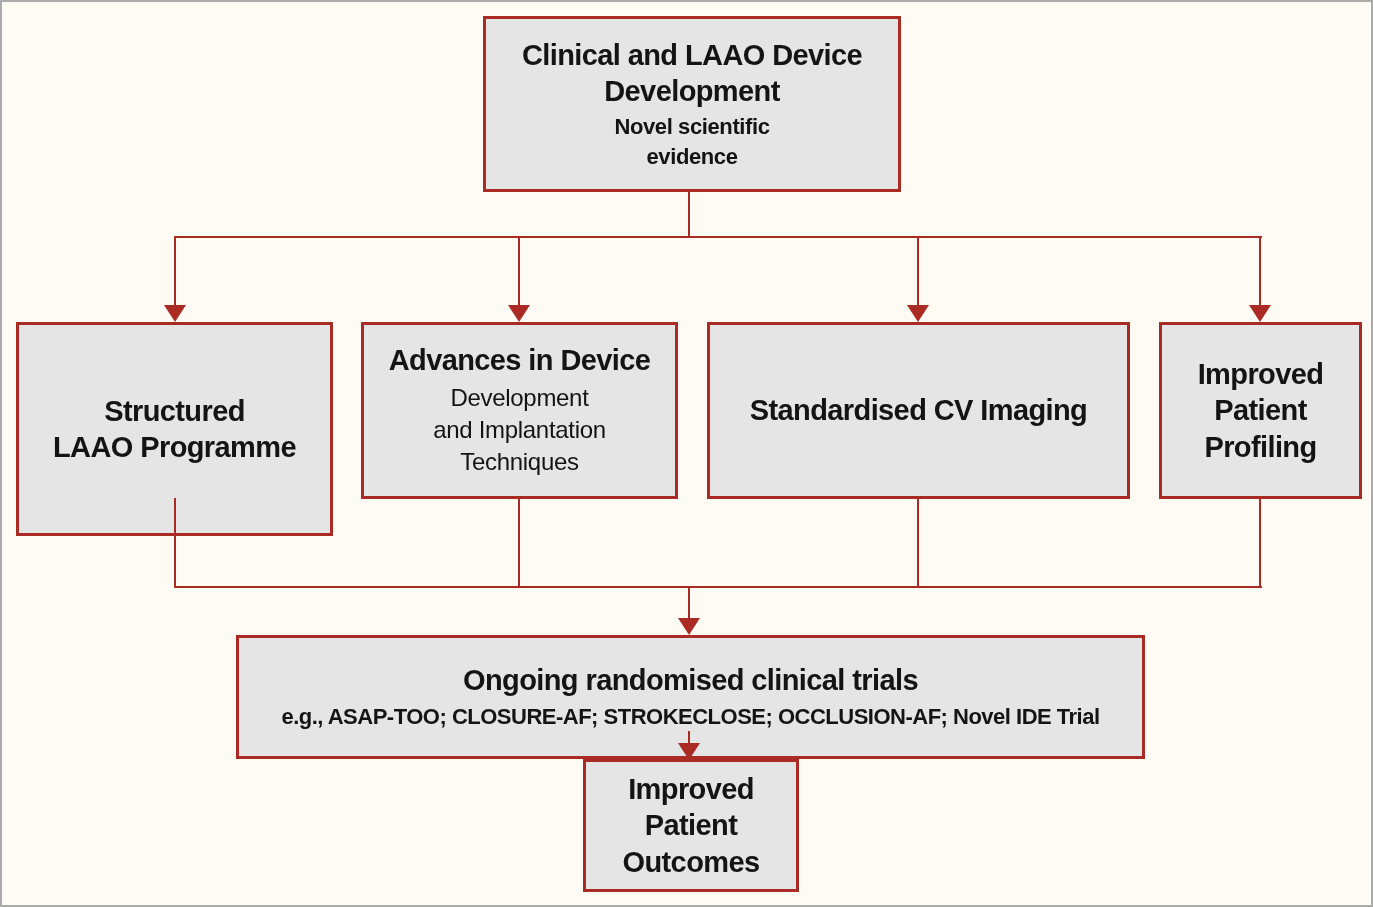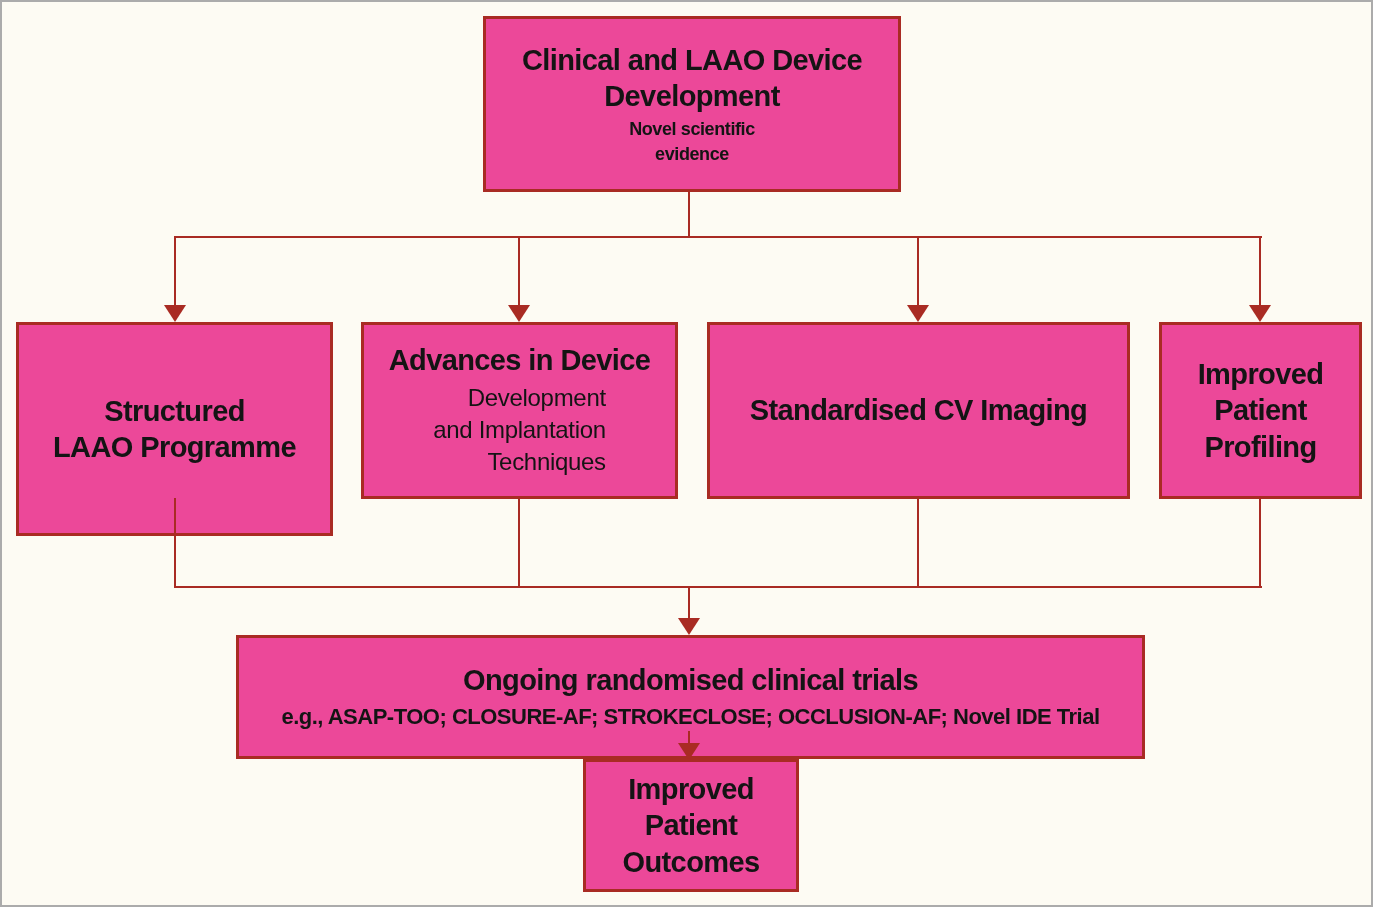--- a/index.html
+++ b/index.html
@@ -17,7 +17,7 @@
   .box {
     position: absolute;
     box-sizing: border-box;
-    background: #ec4899;
+    background: #e5e5e5;
     border: 3px solid #A92B23;
     display: flex;
     flex-direction: column;

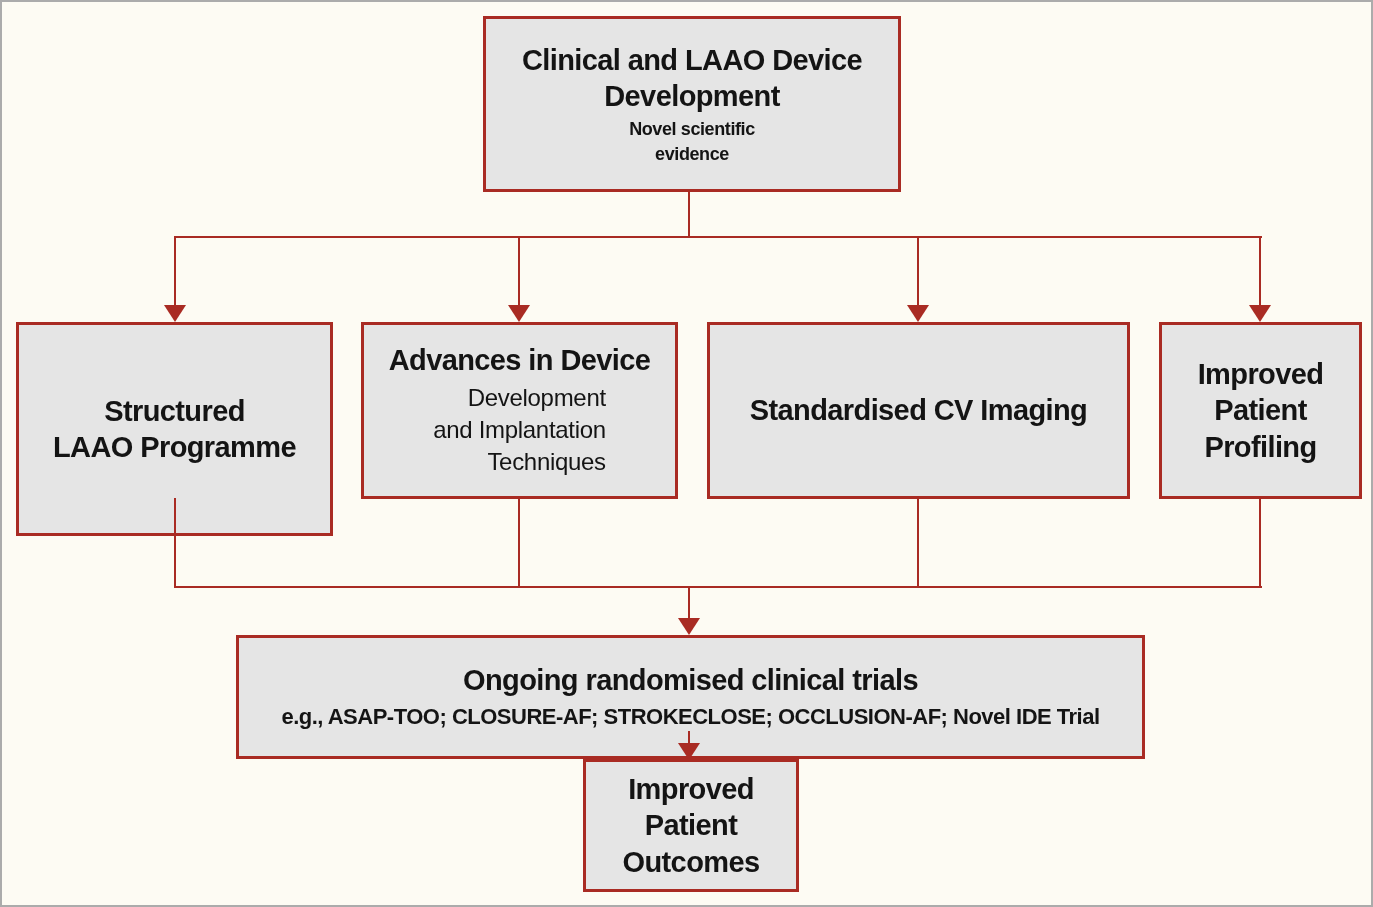--- a/index.html
+++ b/index.html
@@ -42,7 +42,7 @@
   }
   .box-sub.bold {
     font-weight: bold;
-    font-size: 18px;
+    font-size: 22px;
     letter-spacing: -0.4px;
   }
   .box-sub.trials {

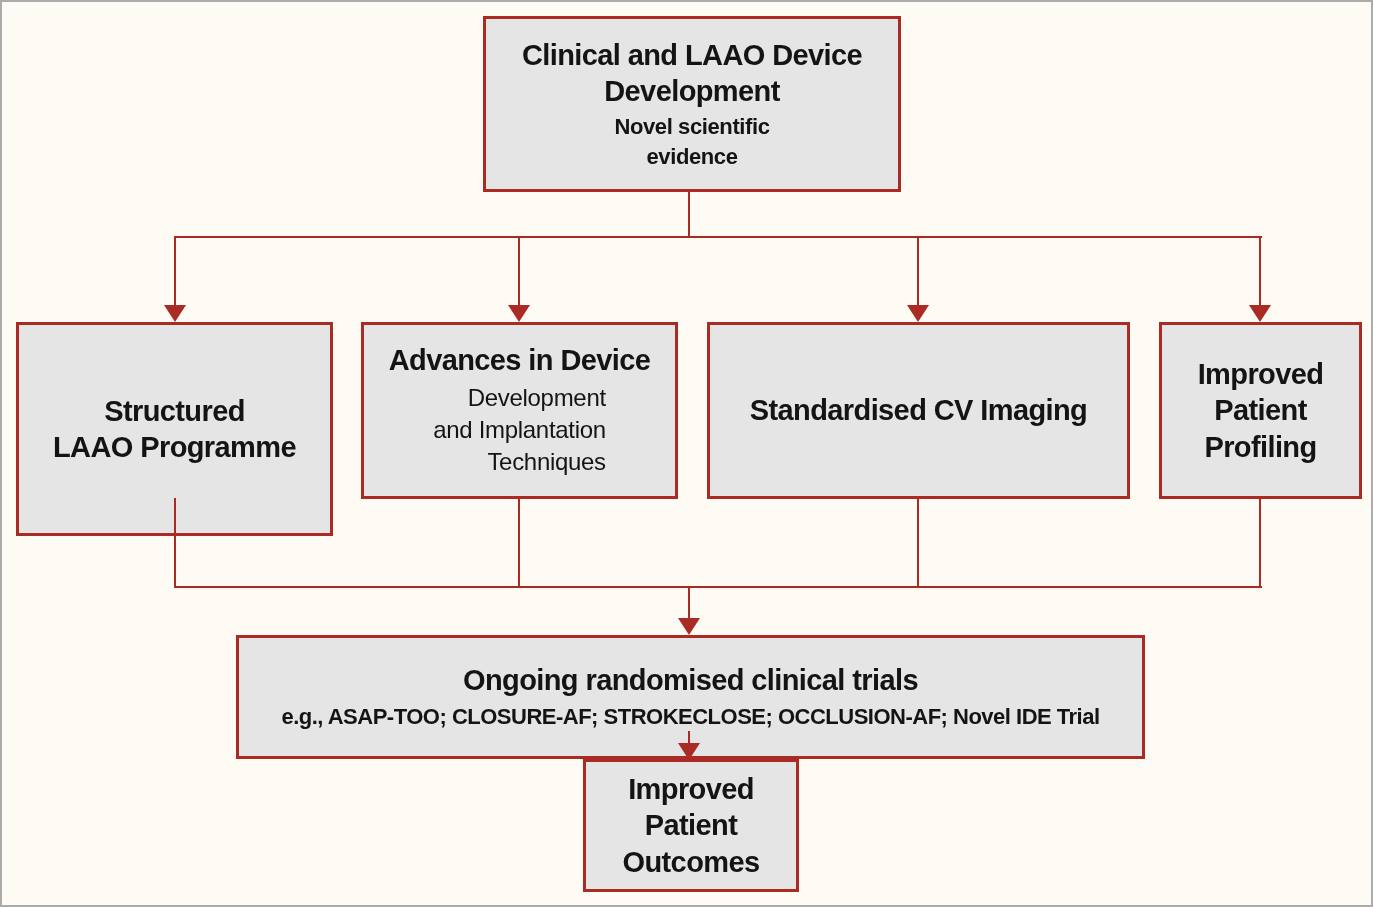--- a/index.html
+++ b/index.html
@@ -96,7 +96,7 @@
 LAAO Programme</div>
   </div>
 
-  <div class="box" style="left:359px; top:320px; width:317px; height:177px;text-align:right;">
+  <div class="box" style="left:359px; top:320px; width:317px; height:177px;">
     <div class="box-title">Advances in Device</div>
     <div class="box-sub">Development
 and Implantation

